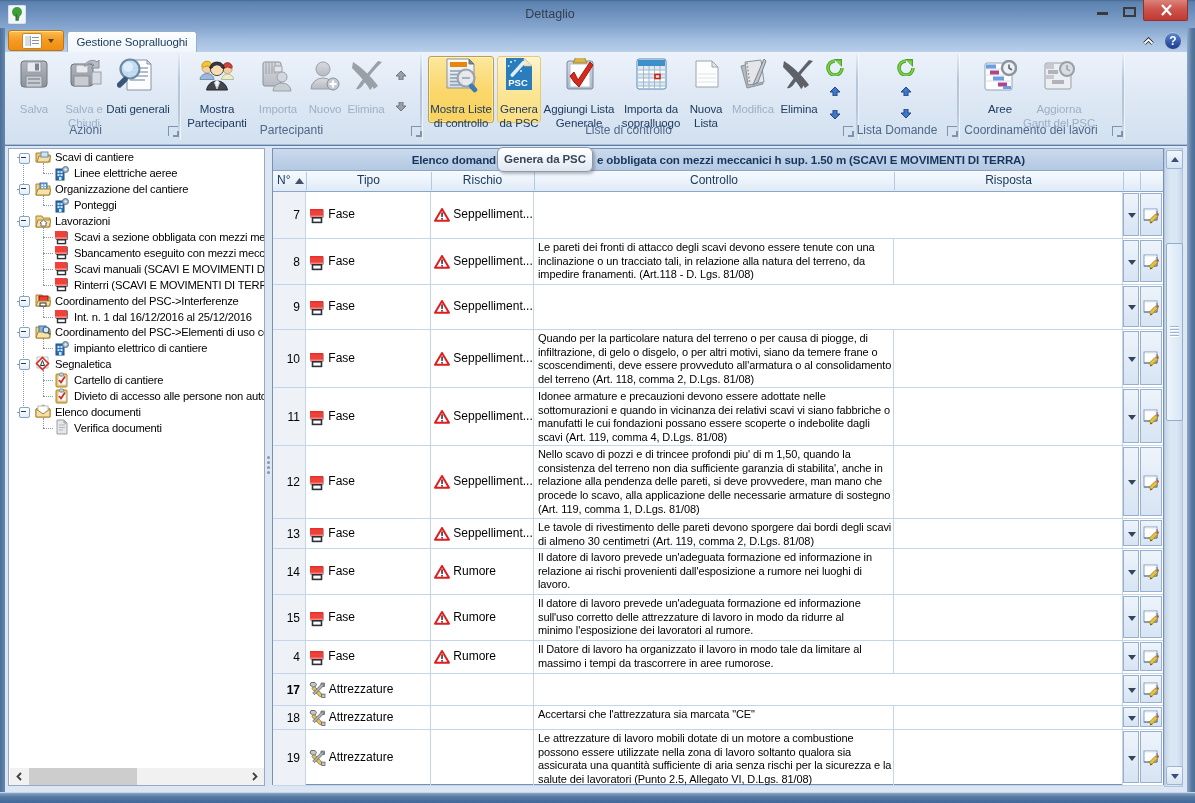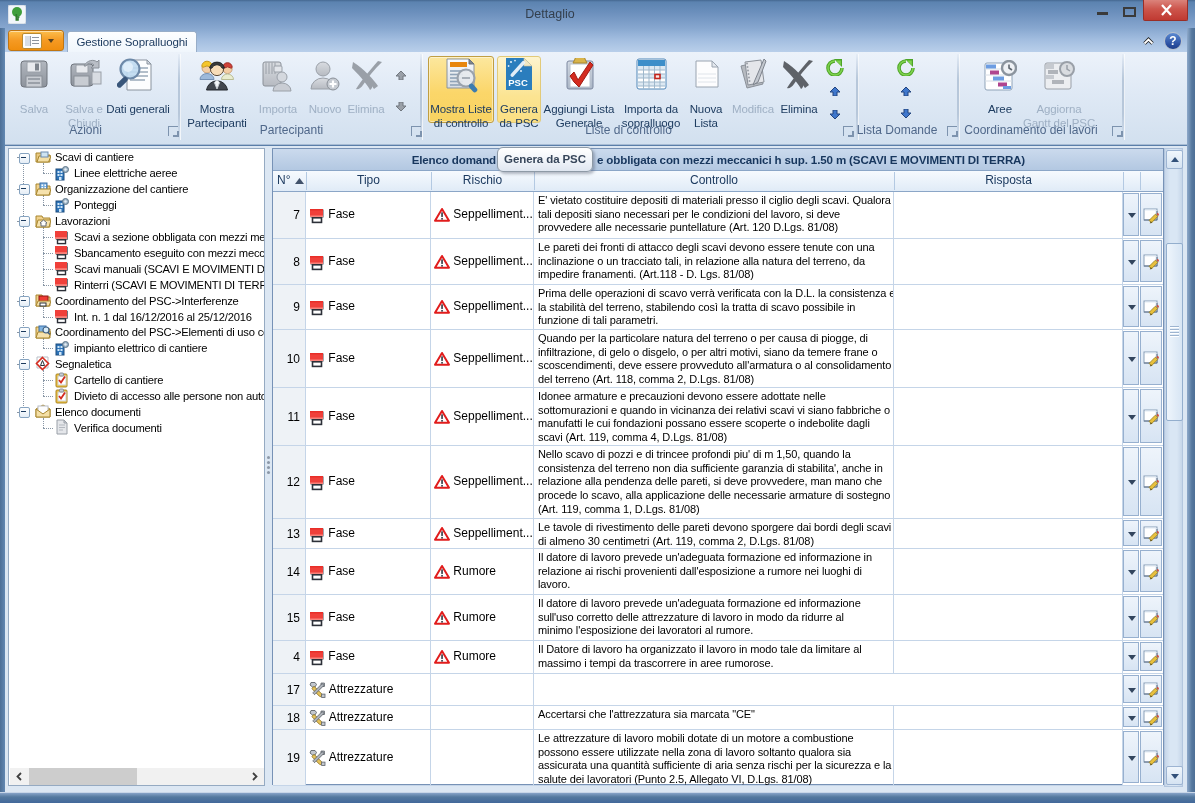--- a/index.html
+++ b/index.html
@@ -588,7 +588,6 @@
  <rect x="7.2" y="10.6" width="1.7" height="1.7" fill="#3c424c"></rect>
 </svg> Seppelliment...</span>
       </div>
- <div class="cC">E' vietato costituire depositi di materiali presso il ciglio degli scavi. Qualora<br>tali depositi siano necessari per le condizioni del lavoro, si deve<br>provvedere alle necessarie puntellature (Art. 120 D.Lgs. 81/08)</div>
  <div class="cRi"></div>
  <div class="cD"></div>
  <div class="cM">

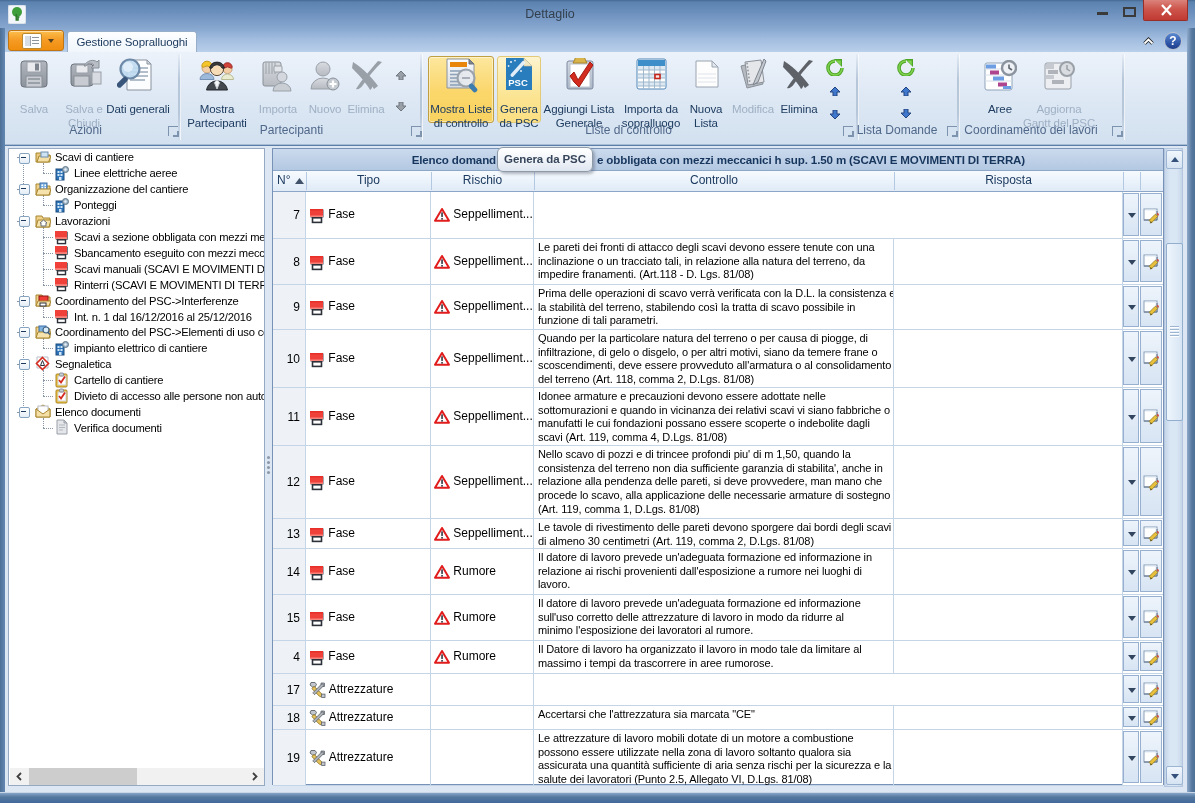--- a/index.html
+++ b/index.html
@@ -655,7 +655,6 @@
  <rect x="7.2" y="10.6" width="1.7" height="1.7" fill="#3c424c"></rect>
 </svg> Seppelliment...</span>
       </div>
- <div class="cC">Prima delle operazioni di scavo verrà verificata con la D.L. la consistenza e<br>la stabilità del terreno, stabilendo così la tratta di scavo possibile in<br>funzione di tali parametri.</div>
  <div class="cRi"></div>
  <div class="cD"></div>
  <div class="cM">

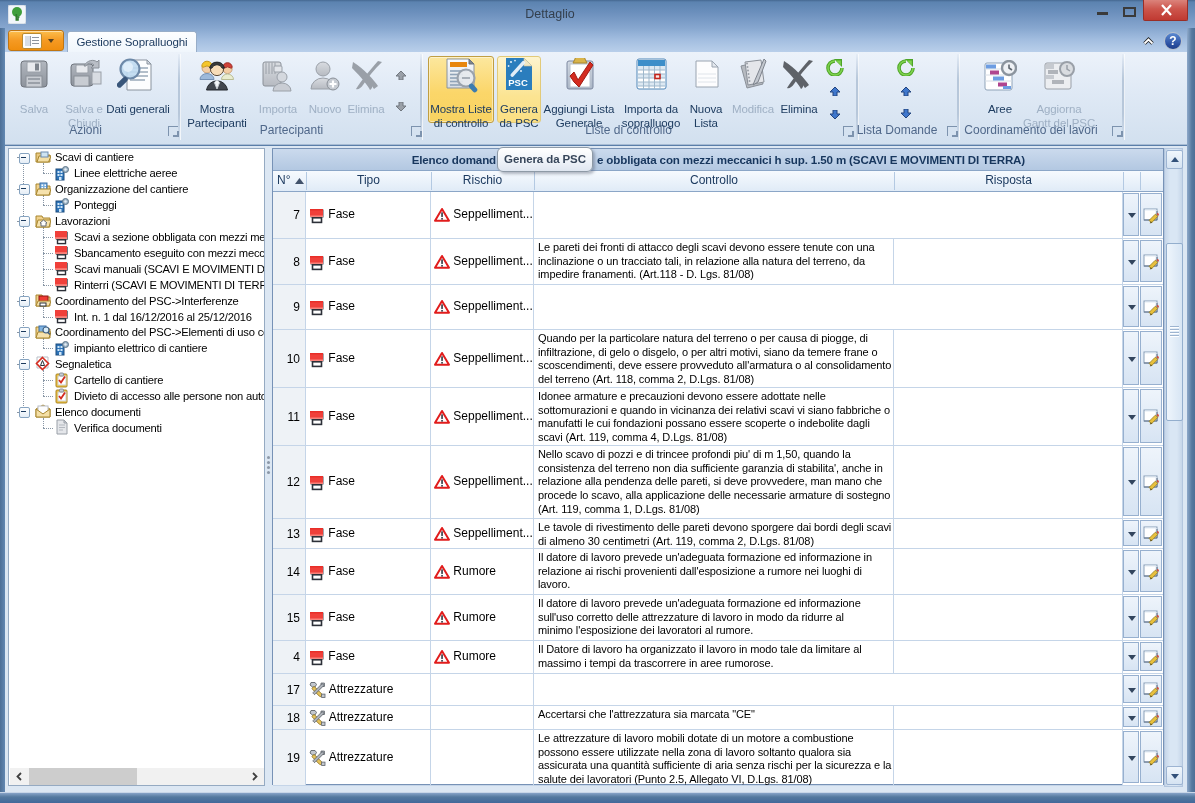--- a/index.html
+++ b/index.html
@@ -908,7 +908,7 @@
 </div>
 <div class="grow" style="top:525px;height:32px;">
  <div class="cN">
-        <span class="vmid" style="right:5px;">17</span>
+        <span class="vmid" style="right:5px;font-weight:bold;">17</span>
       </div>
  <div class="cT">
         <span class="vmid" style="left:3px;white-space:nowrap;"><svg width="17" height="17" viewBox="0 0 17 17" style="vertical-align:middle">

